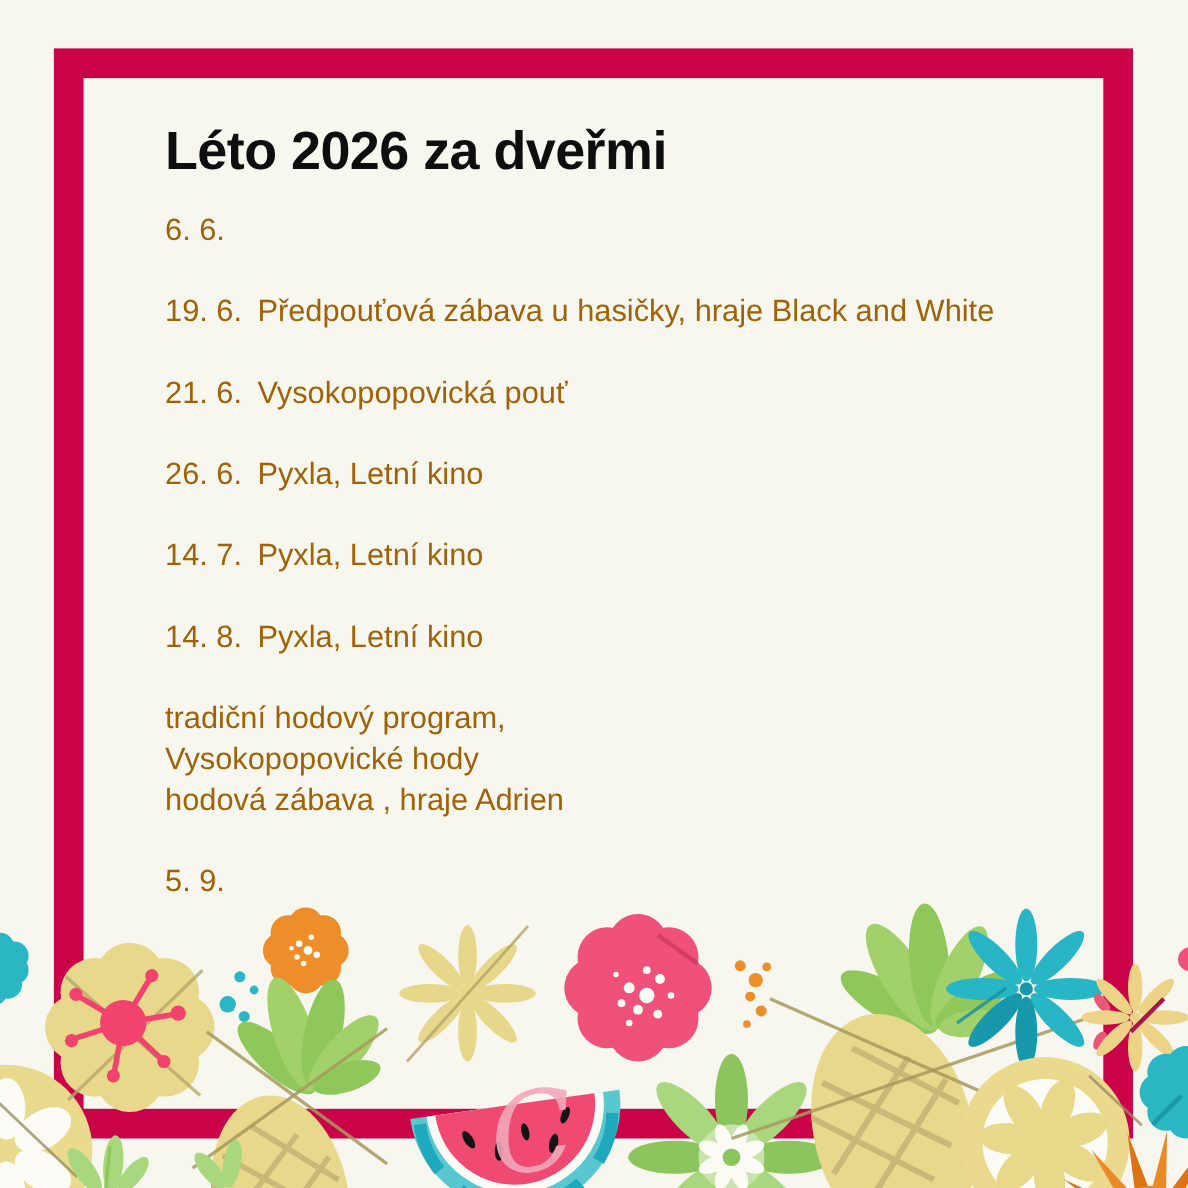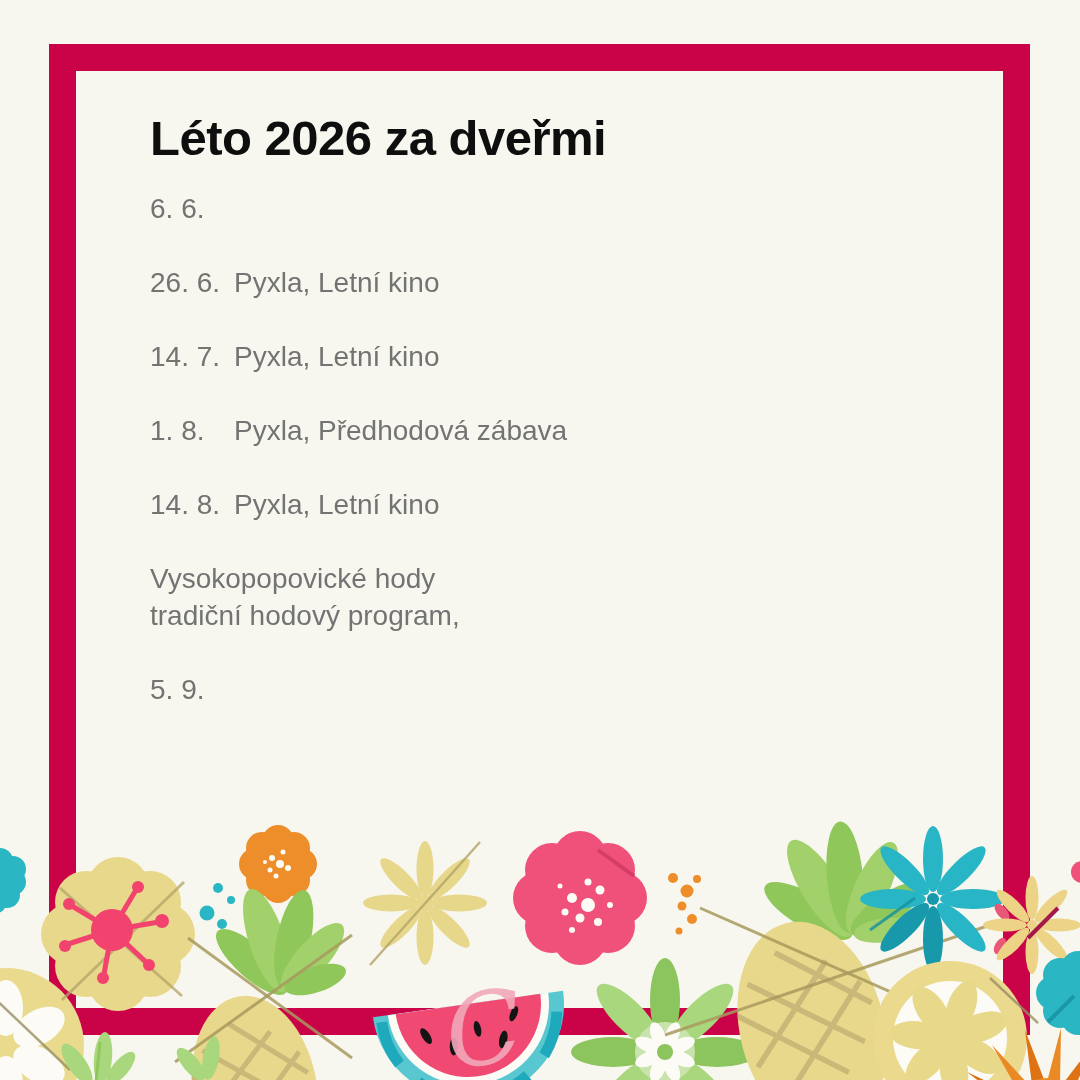--- a/index.html
+++ b/index.html
@@ -351,7 +351,7 @@
 
   <div class="content">
     <h1 class="title" style="color: rgb(14, 14, 14);">Léto 2026 za dveřmi</h1>
-    <div class="events" id="event-list" style="color: #737373;">
+    <div class="events" id="event-list" style="color: #a16207;">
   <div class="event">
     <span class="event-date">6. 6.</span>
   </div>

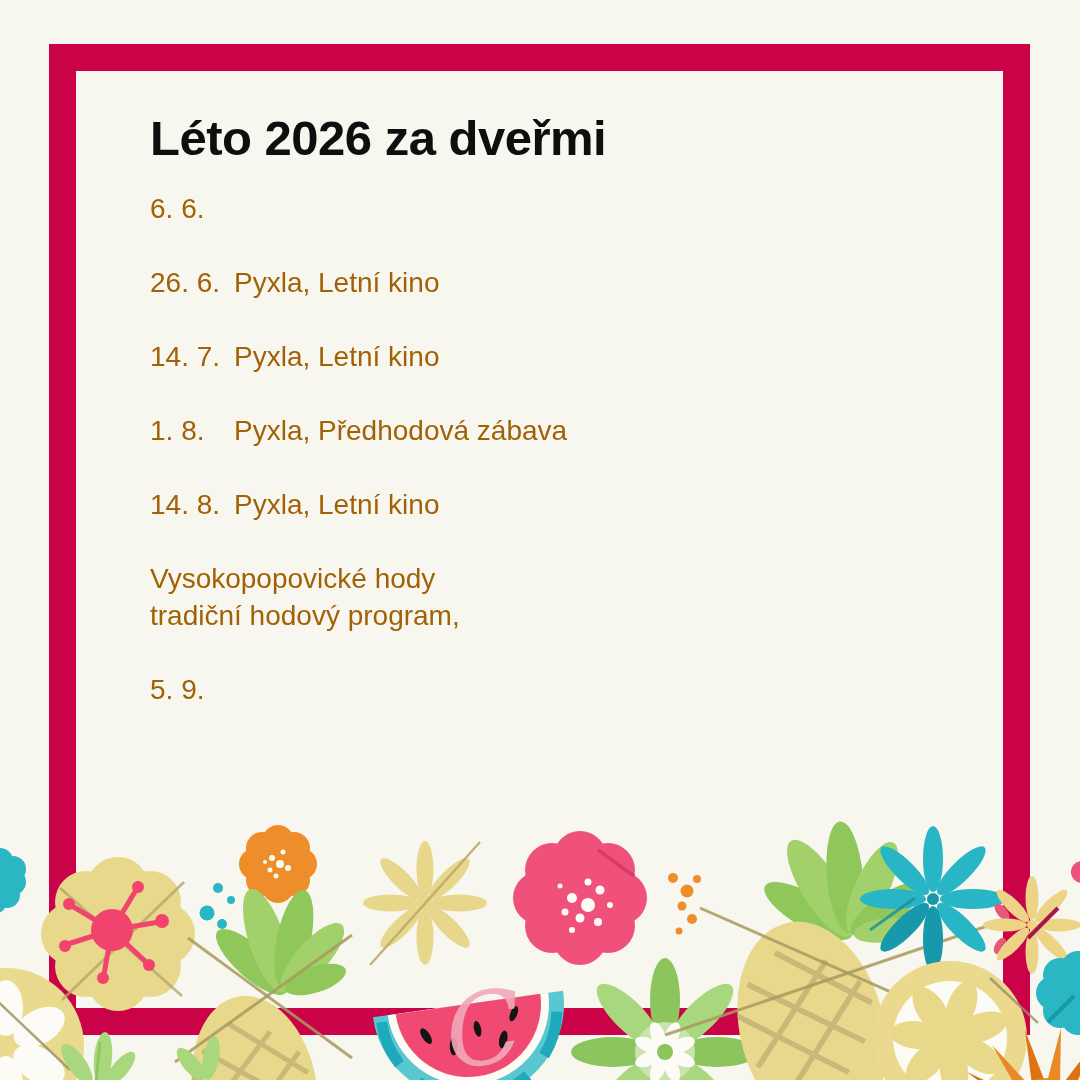--- a/index.html
+++ b/index.html
@@ -356,6 +356,12 @@
     <span class="event-date">6. 6.</span>
   </div>
 
+  <div class="event">
+    <span class="event-date">19. 6.</span>
+    <span class="event-text">
+            <div class="event-line">Předpouťová zábava u hasičky, hraje Black and White</div>
+          </span>
+  </div>
 
 
   <div class="event">

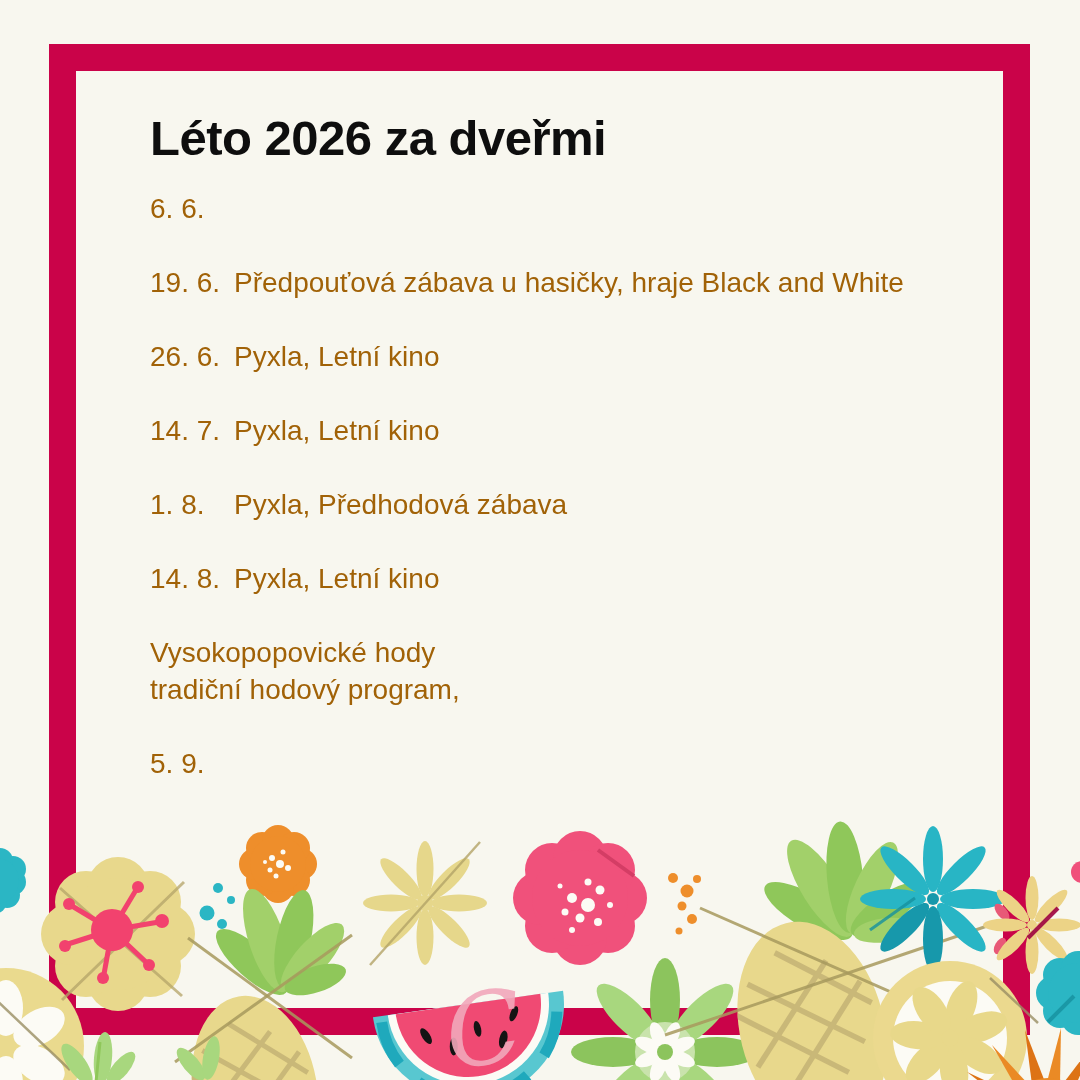--- a/index.html
+++ b/index.html
@@ -363,6 +363,12 @@
           </span>
   </div>
 
+  <div class="event">
+    <span class="event-date">21. 6.</span>
+    <span class="event-text">
+            <div class="event-line">Vysokopopovická pouť</div>
+          </span>
+  </div>
 
   <div class="event">
     <span class="event-date">26. 6.</span>

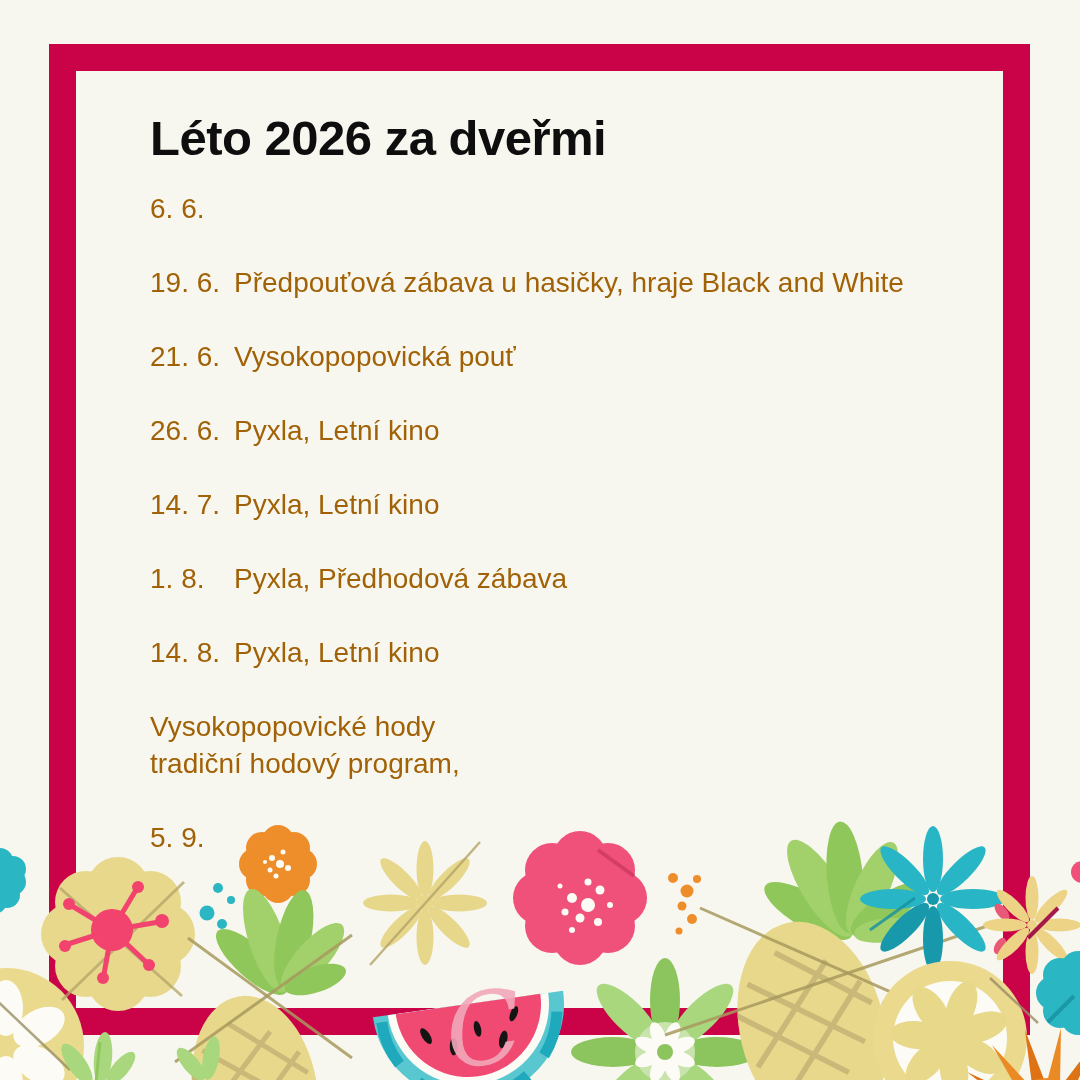--- a/index.html
+++ b/index.html
@@ -384,12 +384,6 @@
           </span>
   </div>
 
-  <div class="event">
-    <span class="event-date">1. 8.</span>
-    <span class="event-text">
-            <div class="event-line">Pyxla, Předhodová zábava</div>
-          </span>
-  </div>
 
   <div class="event">
     <span class="event-date">14. 8.</span>

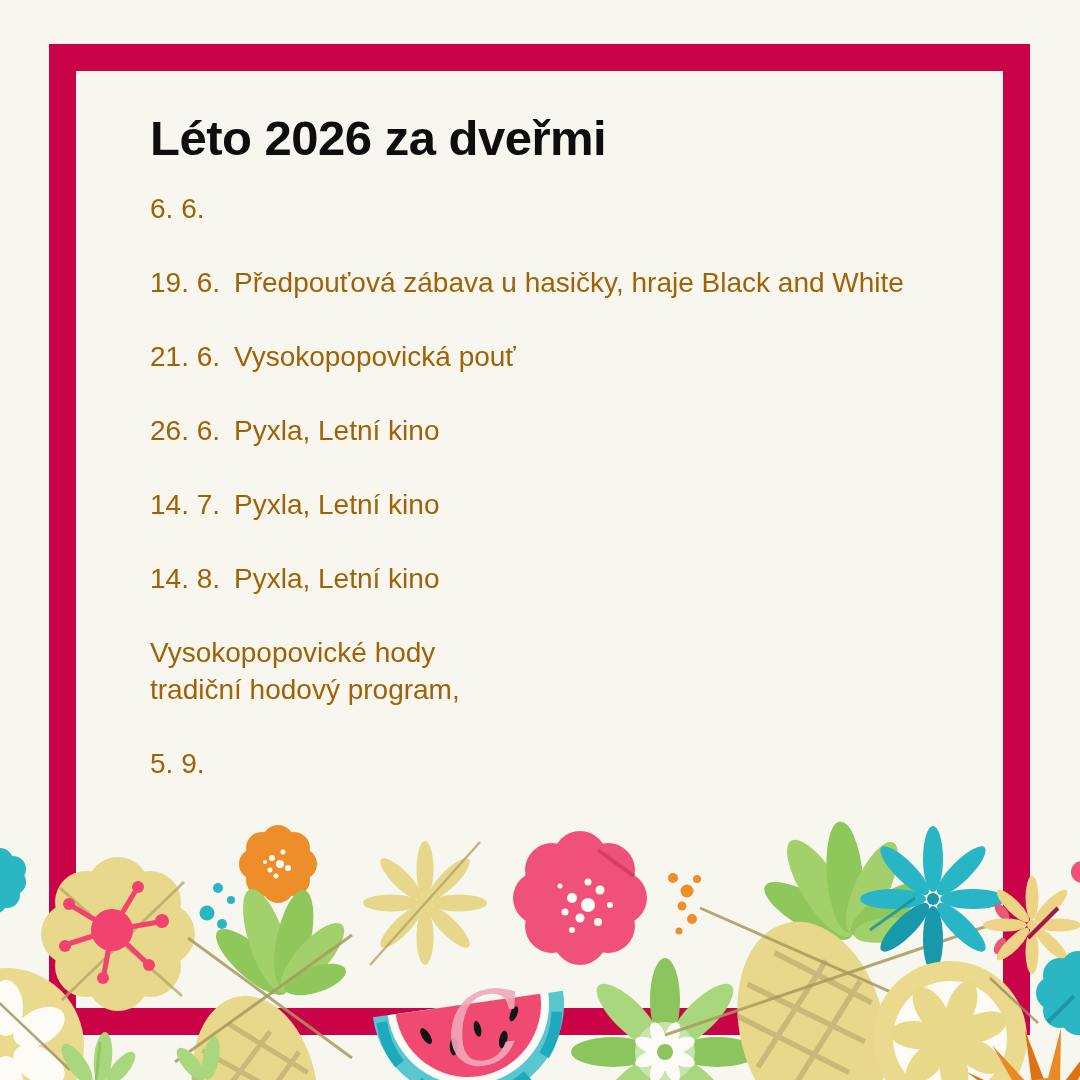--- a/index.html
+++ b/index.html
@@ -394,8 +394,8 @@
 
   <div class="event">
     <span class="event-text">
+            <div class="event-line">tradiční hodový program,</div>
             <div class="event-line">Vysokopopovické hody</div>
-            <div class="event-line">tradiční hodový program,</div>
           </span>
   </div>
 

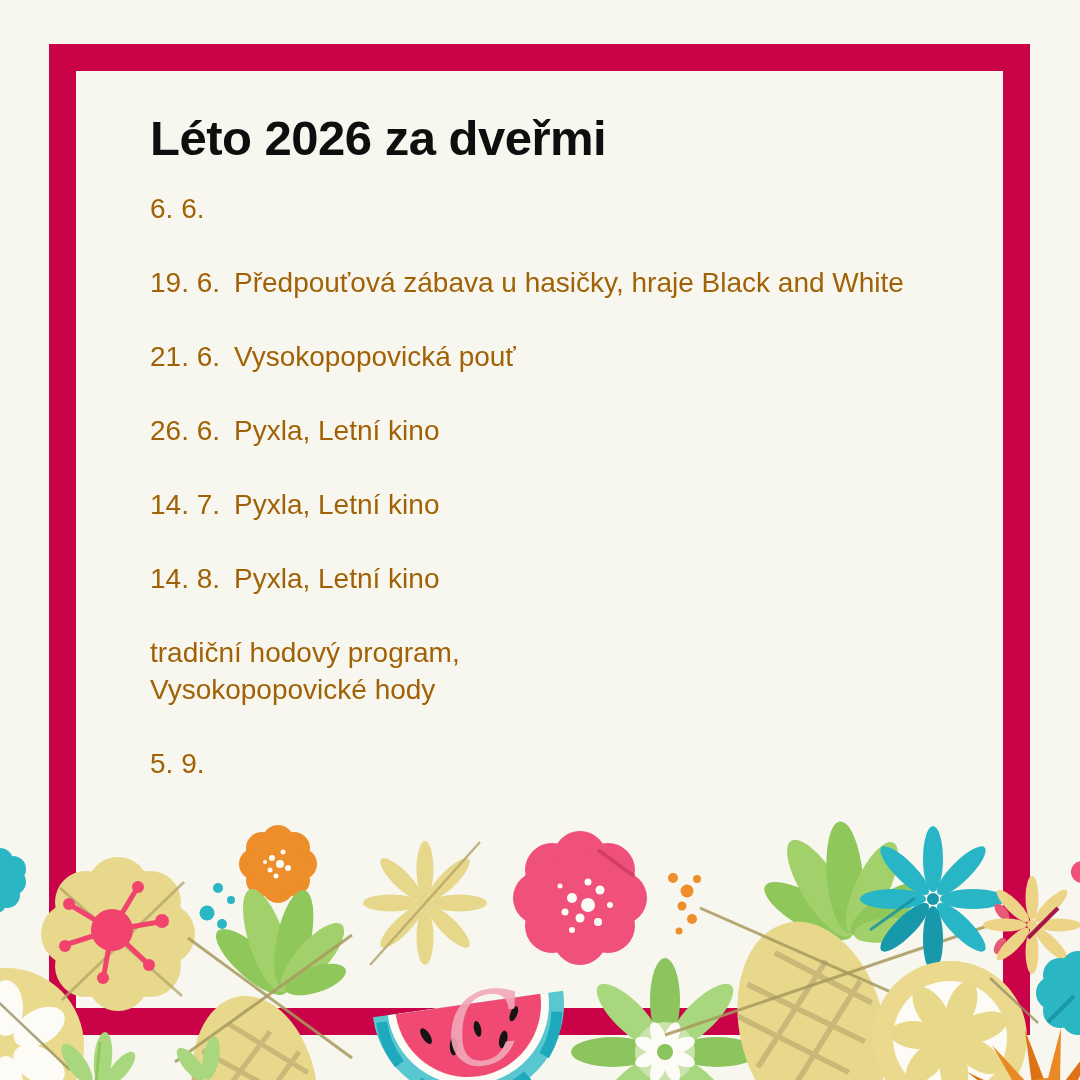--- a/index.html
+++ b/index.html
@@ -396,6 +396,7 @@
     <span class="event-text">
             <div class="event-line">tradiční hodový program,</div>
             <div class="event-line">Vysokopopovické hody</div>
+            <div class="event-line">hodová zábava , hraje Adrien</div>
           </span>
   </div>
 

